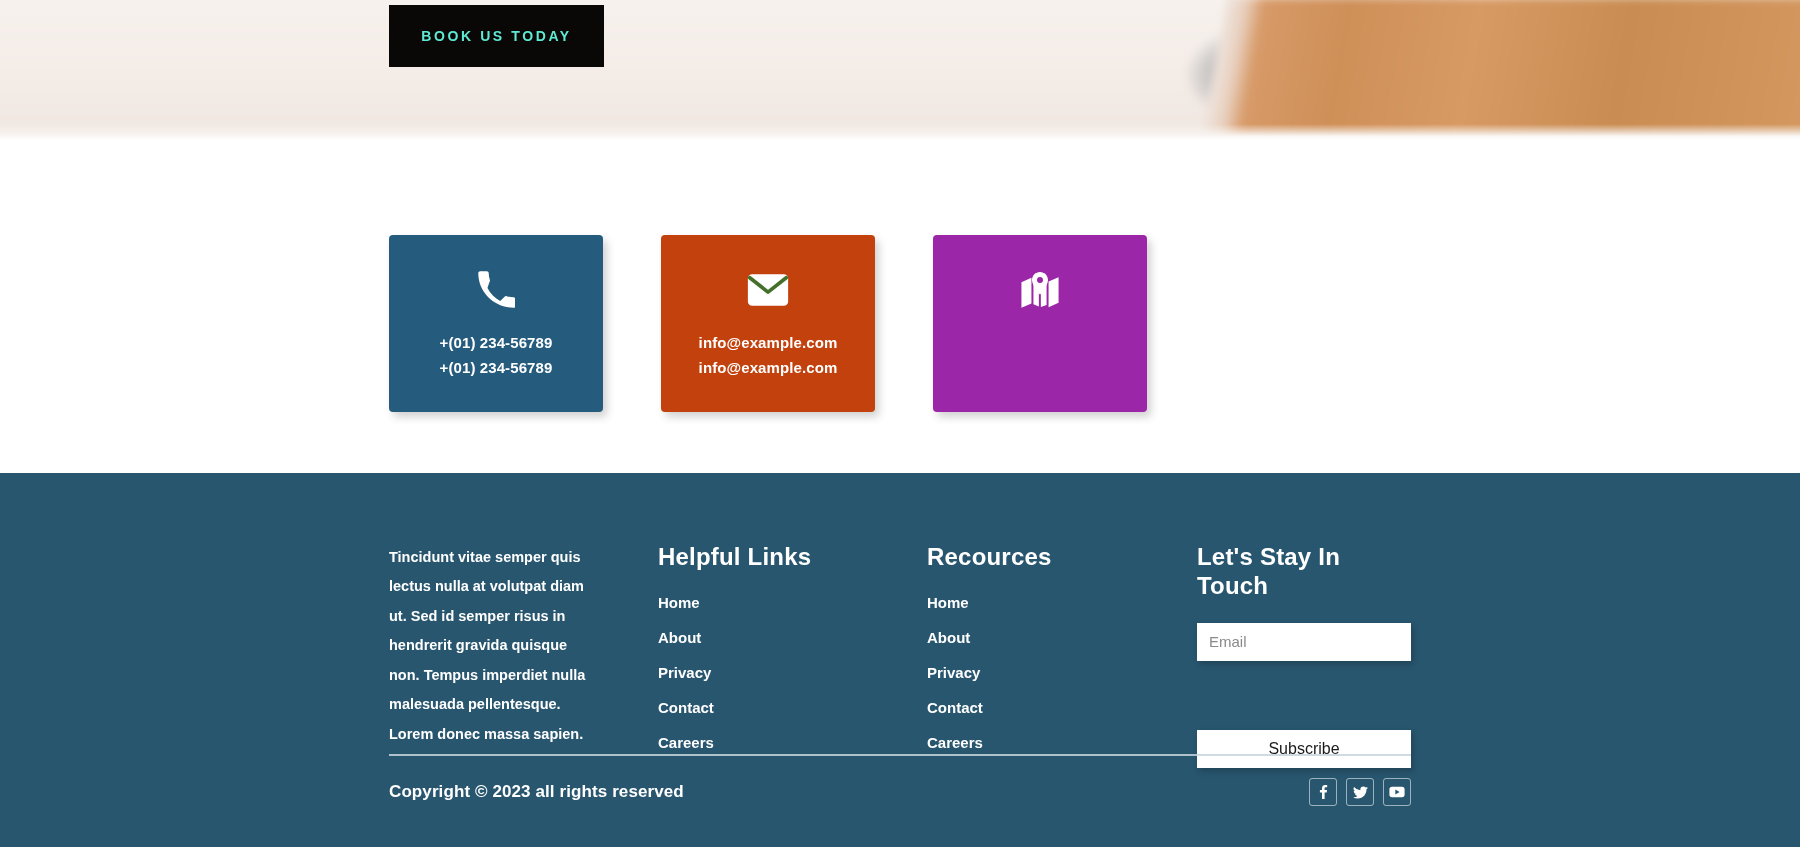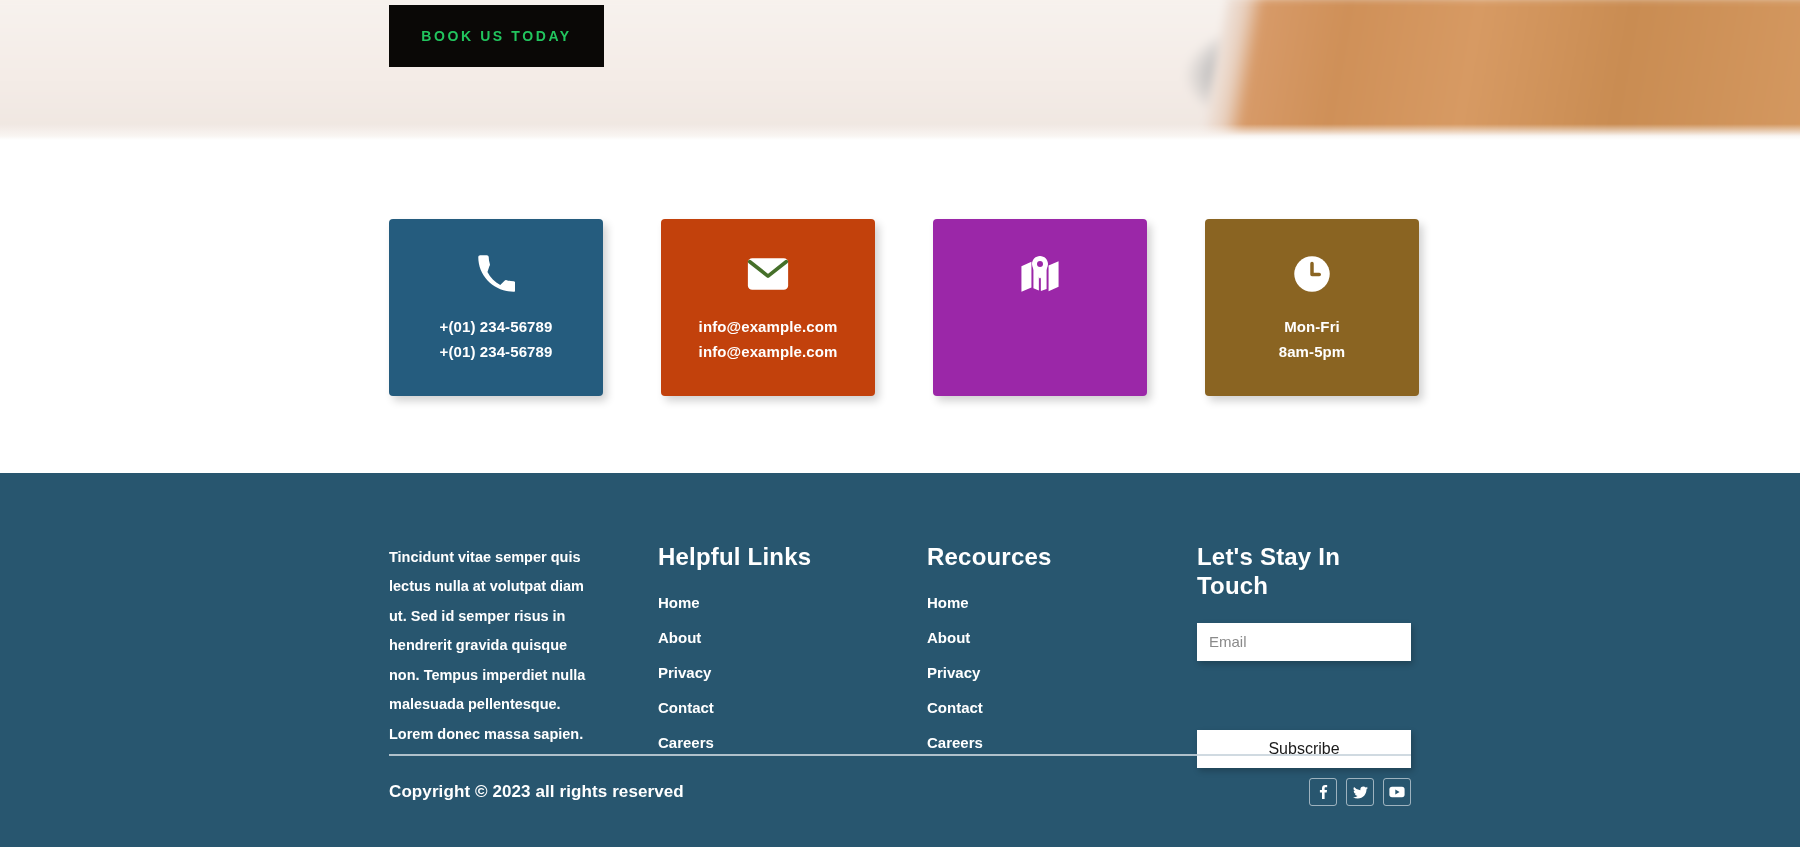--- a/index.html
+++ b/index.html
@@ -56,7 +56,7 @@
     width: 215px;
     height: 62px;
     background: #0a0806;
-    color: #22c55e;
+    color: #5eead4;
     border: none;
     font-family: "Liberation Sans", sans-serif;
     font-size: 14px;

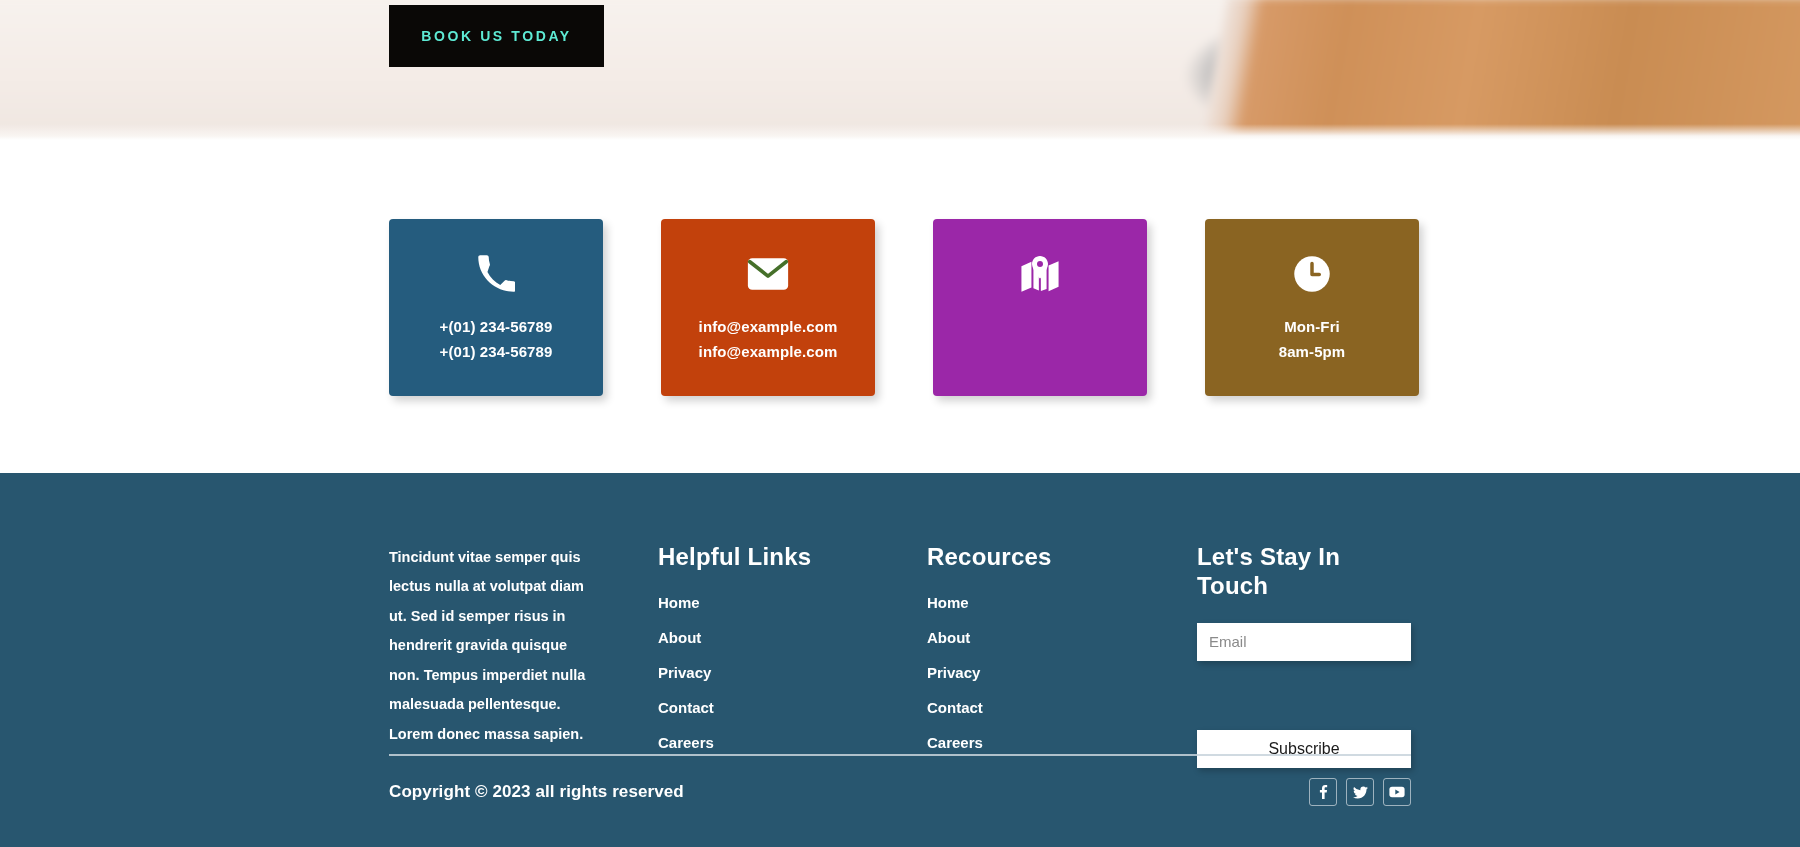--- a/index.html
+++ b/index.html
@@ -93,6 +93,7 @@
     padding-top: 34px;
     box-shadow: 4px 5px 9px rgba(0,0,0,0.18);
     cursor: pointer;
+    margin-top: 16px;
   }
   .info-card .card-icon {
     height: 42px;

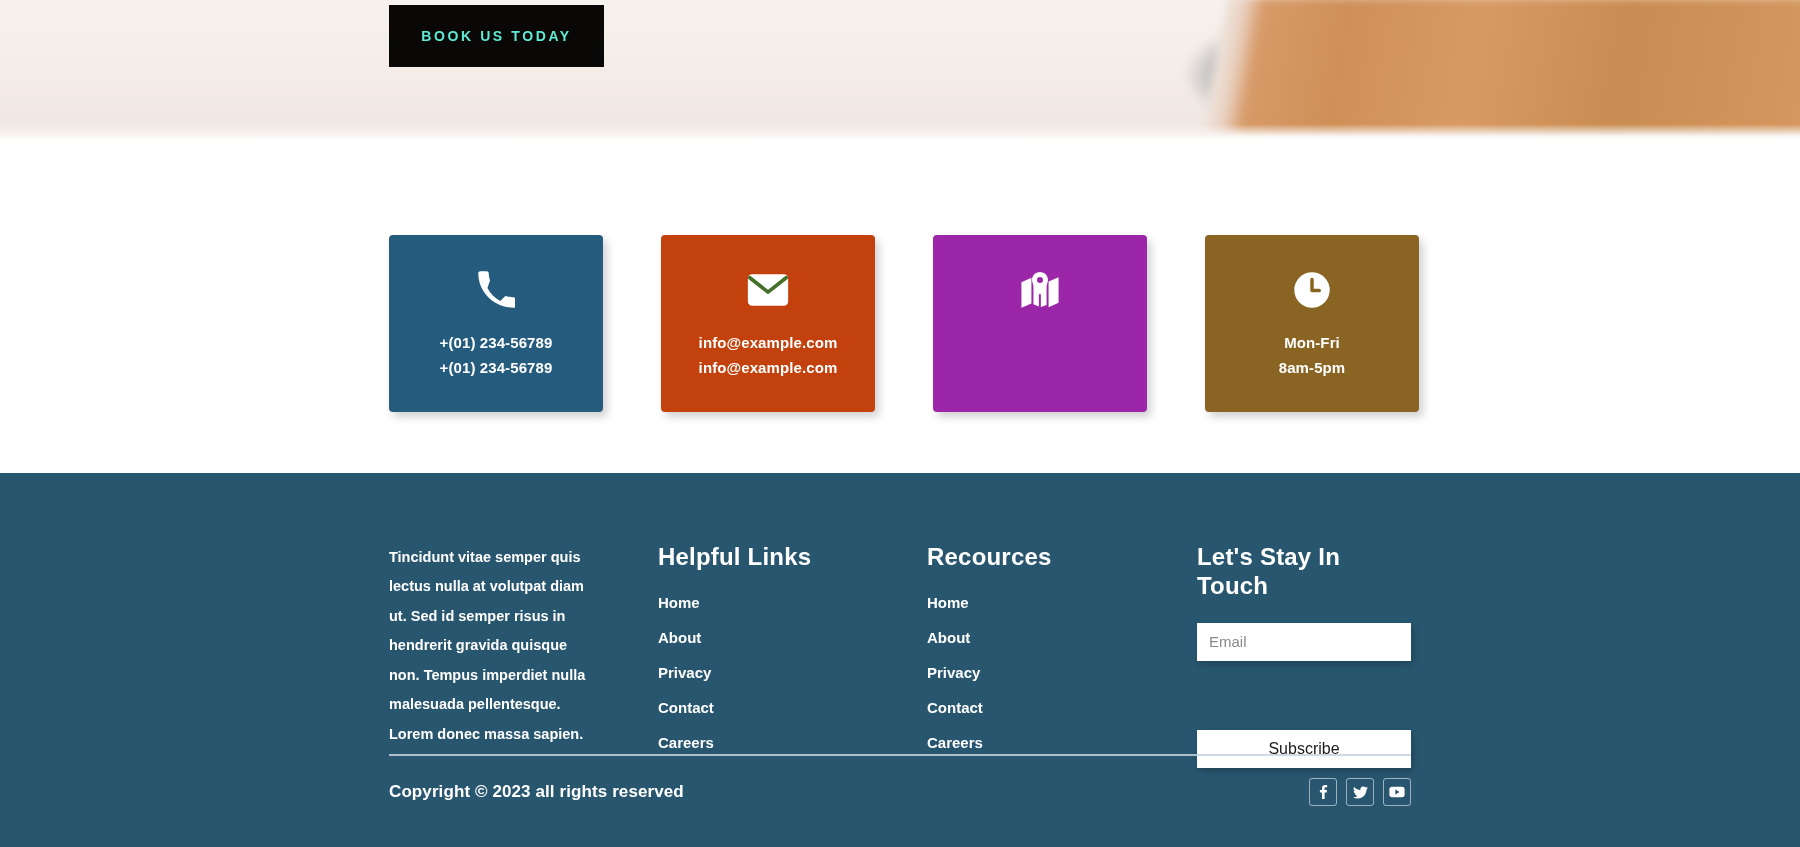--- a/index.html
+++ b/index.html
@@ -284,18 +284,6 @@
         </span>
       </div>
 
-      <div class="info-card" id="card3" style="background: rgb(138, 100, 34);">
-        <span class="card-icon">
-          <svg width="38" height="38" viewBox="0 0 24 24">
-            <circle cx="12" cy="12" r="11.2" fill="#ffffff"></circle>
-            <path d="M12 5.3 V12.3 H16.6" fill="none" stroke="#8A6422" stroke-width="2.2" stroke-linecap="round" stroke-linejoin="round"></path>
-          </svg>
-        </span>
-        <div class="card-lines">
-          <span>Mon-Fri</span>
-          <span>8am-5pm</span>
-        </div>
-      </div>
 
     </div>
   </div>

